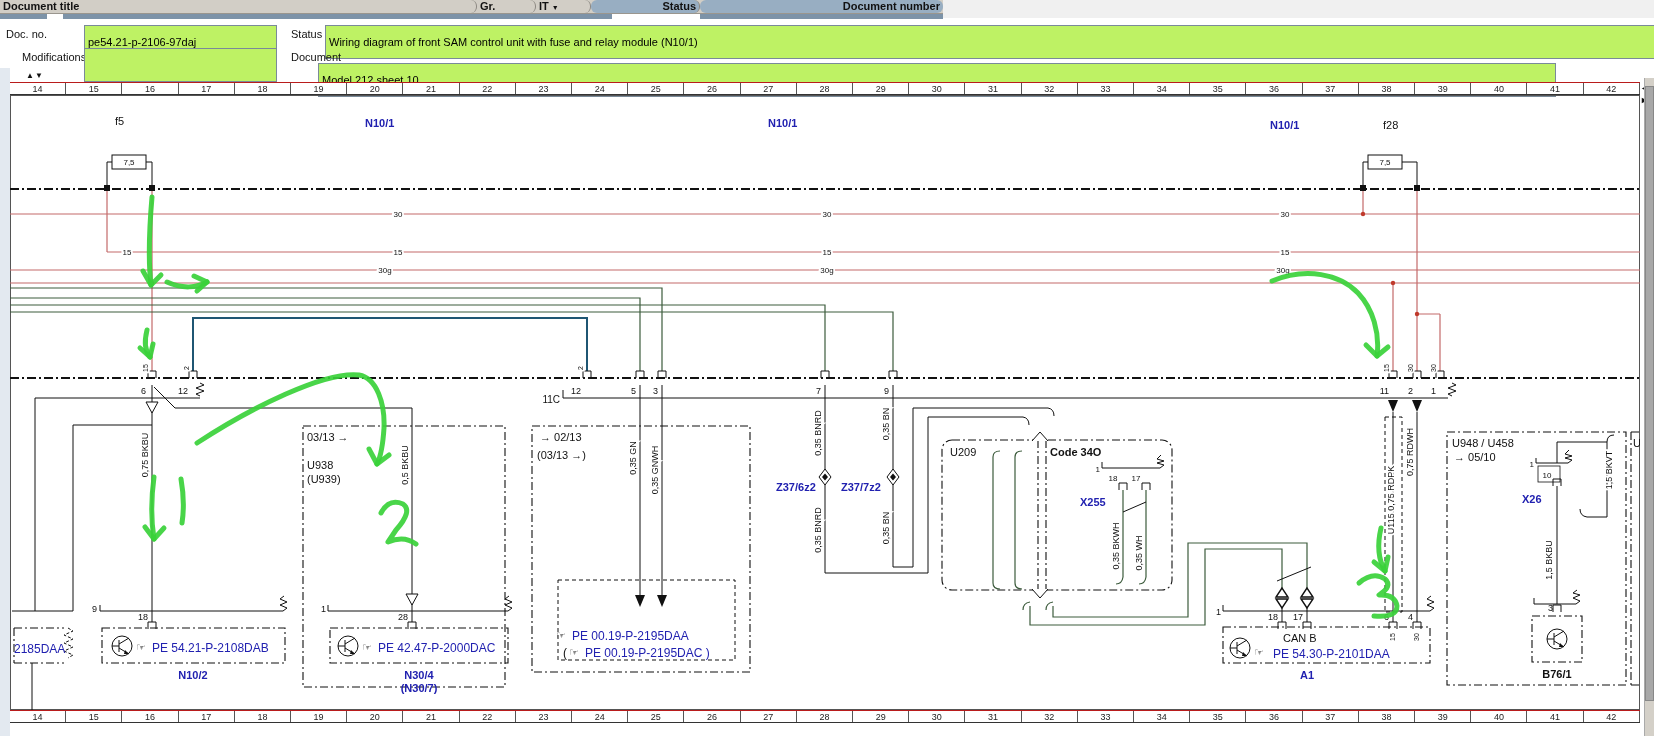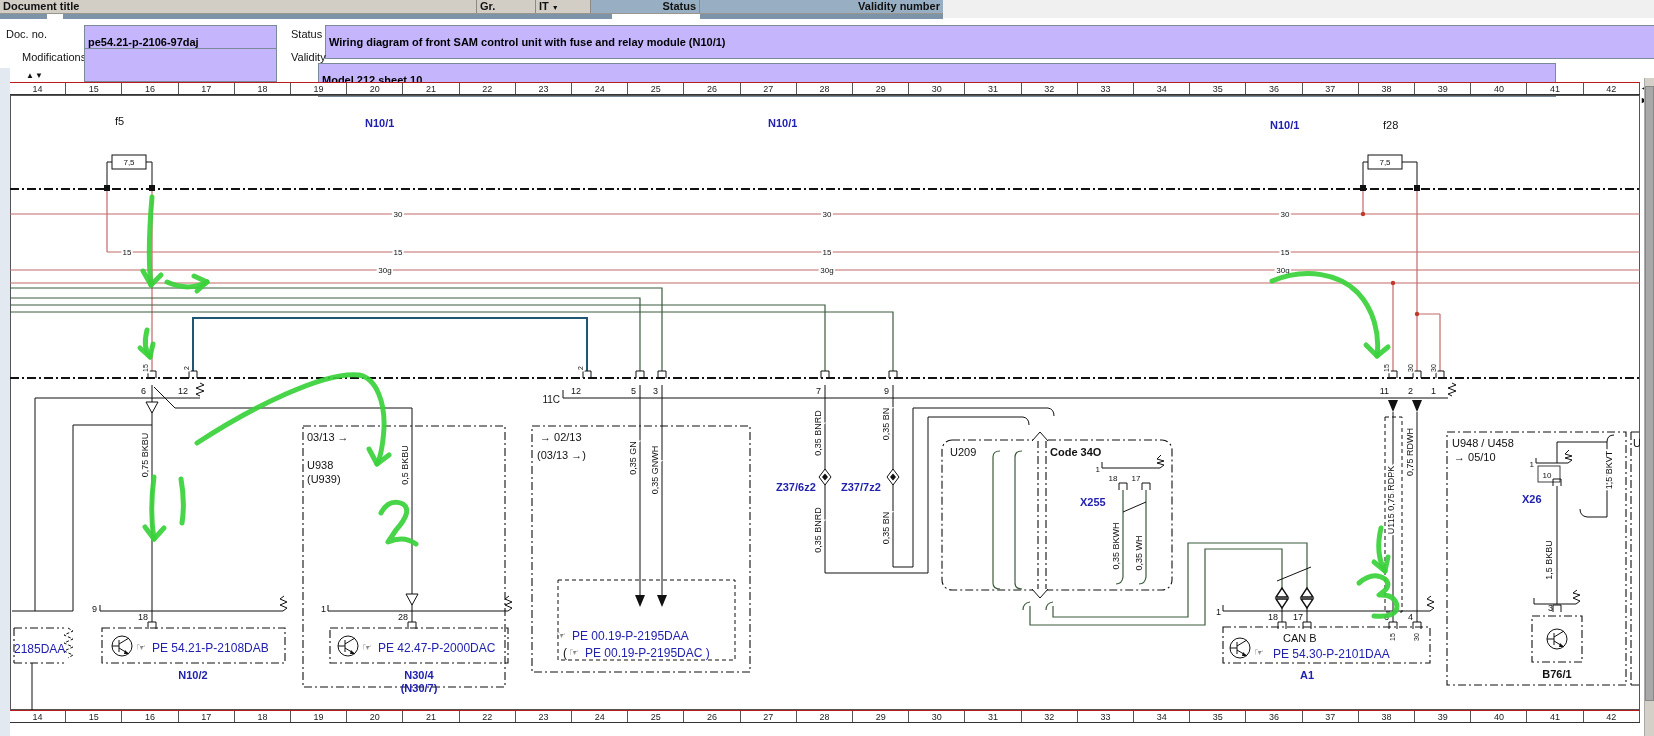--- a/index.html
+++ b/index.html
@@ -8,7 +8,7 @@
   
   .hdrbar{position:absolute;left:0;top:0;width:943px;height:13px;background:#d2cec6;
           border-bottom:1px solid #9a968e;display:flex;font-size:11px;font-weight:bold;}
-  .hdrcell{border-right:1px solid #8d8983;padding:0 3px;line-height:13px;white-space:nowrap;overflow:hidden;}
+  .hdrcell{border-right:1px solid #8d8983;padding:0 3px;line-height:13px;white-space:nowrap;overflow:hidden;border-radius:6px;}
   .hdrcell.sel{background:#98aec2;text-align:right;}
   .hdr-right{position:absolute;left:943px;top:0;width:711px;height:18px;background:#f0f0f0;}
   .scrollstrip{position:absolute;left:0;top:14px;width:943px;height:5px;background:#7d93a8;}

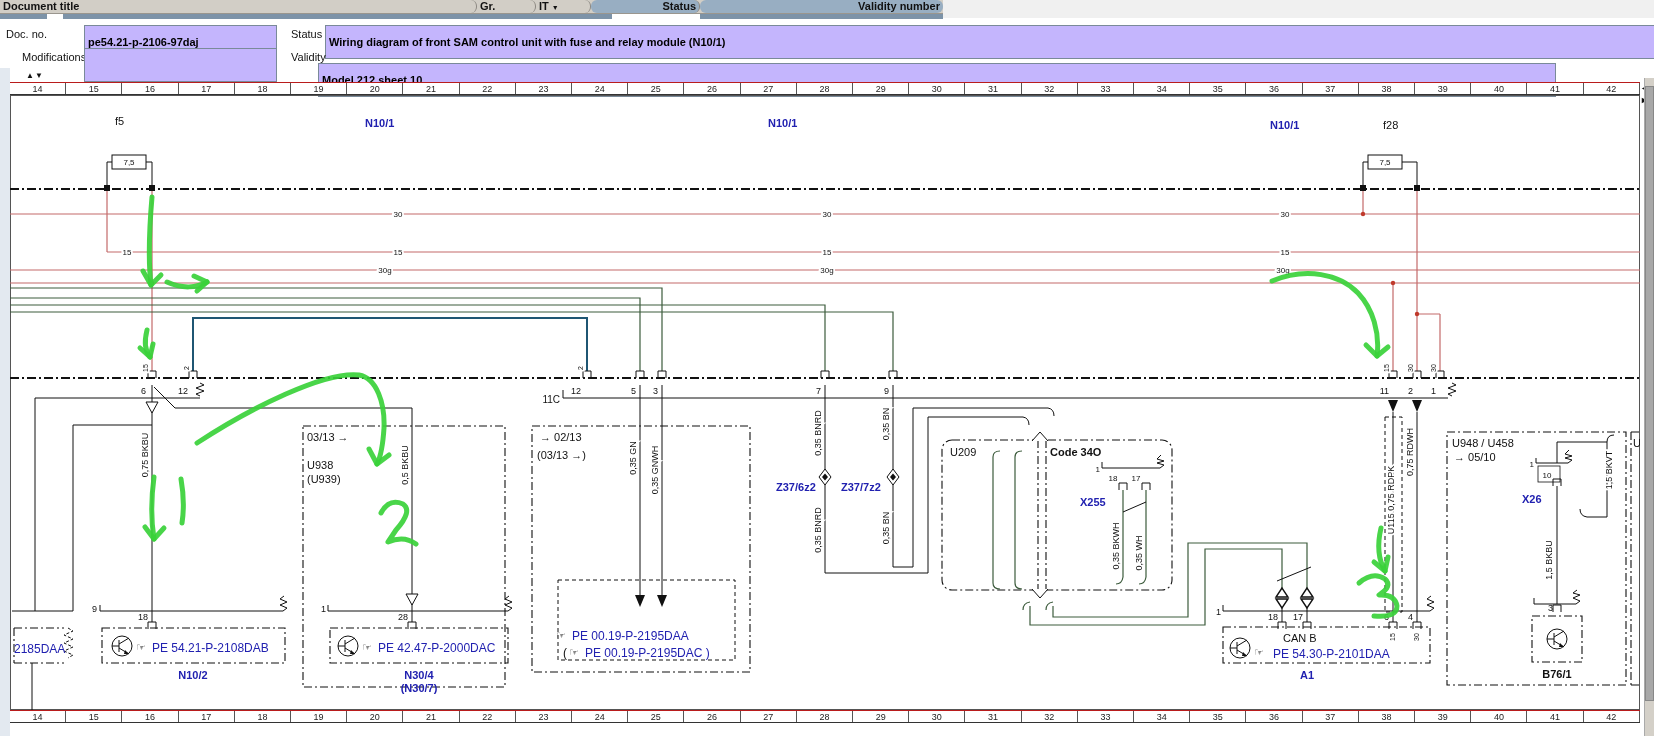--- a/index.html
+++ b/index.html
@@ -52,7 +52,7 @@
     <div class="hdrcell" style="width:52px">Gr.</div>
     <div class="hdrcell" style="width:48px"><span>IT</span> <span style="font-size:7px">▼</span></div>
     <div class="hdrcell sel" style="width:102px">Status</div>
-    <div class="hdrcell sel" style="flex:1;border-right:none">Validity number</div>
+    <div class="hdrcell sel" style="flex:1;border-right:none">Document number</div>
   </div>
   <div class="hdr-right"></div>
 

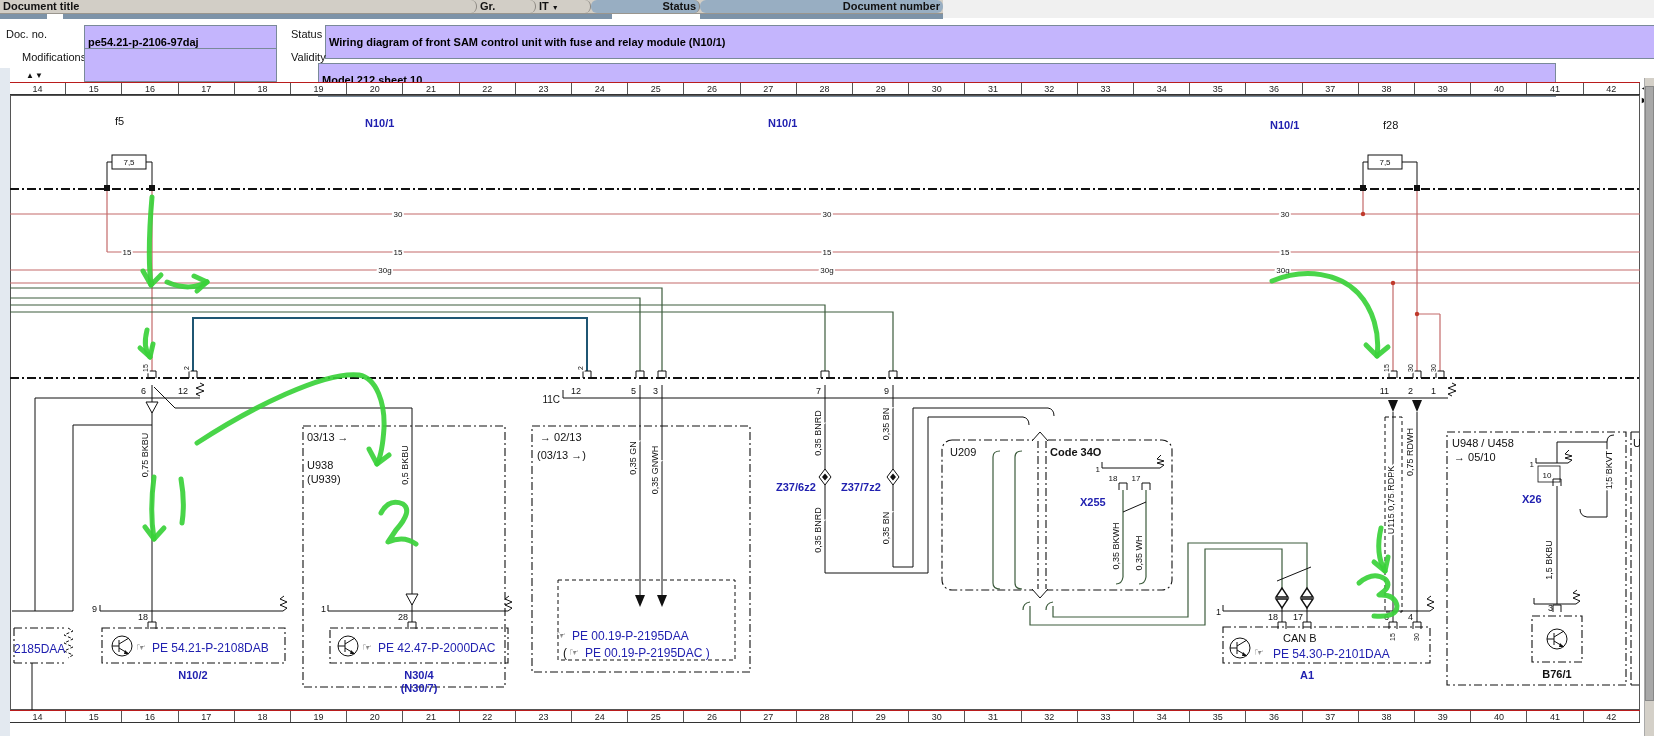--- a/index.html
+++ b/index.html
@@ -15,8 +15,8 @@
   .scrollchunk{position:absolute;top:0;height:5px;background:#fff;}
   .formarea{position:absolute;left:0;top:19px;width:1654px;height:49px;background:#fff;}
   .flabel{position:absolute;font-size:11px;}
-  .finput{position:absolute;border:1px solid #7a8a99;background:#c4b5fd;font-size:11px;
-          padding:16px 3px;font-family:"Liberation Sans",sans-serif;box-sizing:border-box;font-weight:bold;}
+  .finput{position:absolute;border:1px solid #7a8a99;background:#bef264;font-size:11px;
+          padding:16px 3px;font-family:"Liberation Sans",sans-serif;box-sizing:border-box;}
   .navtri{position:absolute;font-size:8px;letter-spacing:1px;color:#111;cursor:pointer;}
   
   .ruler{position:absolute;left:10px;width:1630px;height:13px;display:flex;

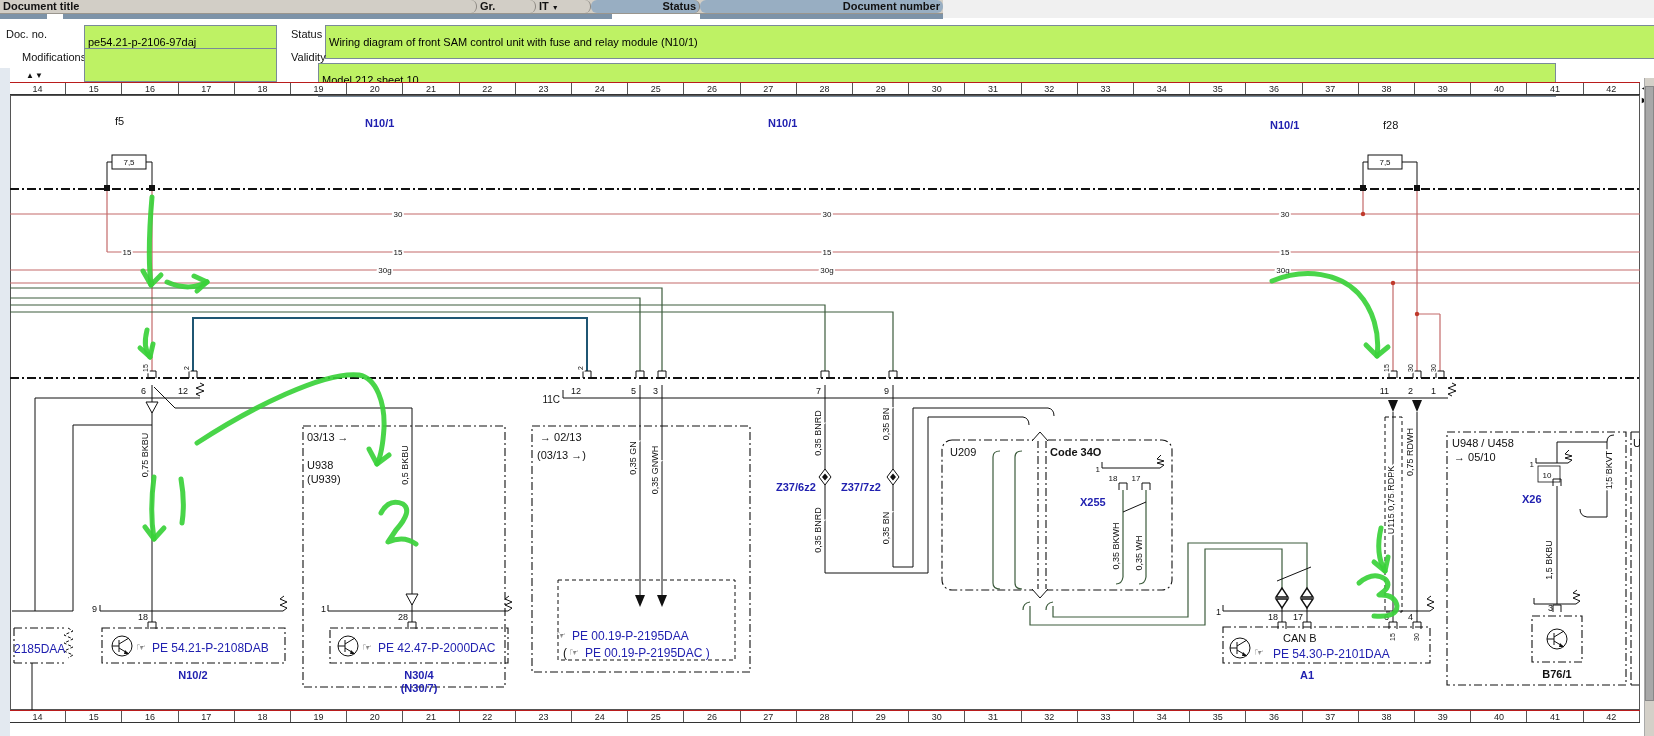--- a/index.html
+++ b/index.html
@@ -68,7 +68,7 @@
     <input class="finput" style="left: 325px; top: 6px; width: 1424px; height: 17px;" value="Wiring diagram of front SAM control unit with fuse and relay module (N10/1)">
     <span class="flabel" style="left:22px;top:32px">Modifications</span>
     <input class="finput" style="left: 84px; top: 29px; width: 193px; height: 17px;" value="">
-    <span class="flabel" style="left:291px;top:32px">Validity</span>
+    <span class="flabel" style="left:291px;top:32px">Document</span>
     <input class="finput" style="left: 318px; top: 29px; width: 1238px; height: 17px; margin-top: 15px;" value="Model 212 sheet 10">
   </div>
 

